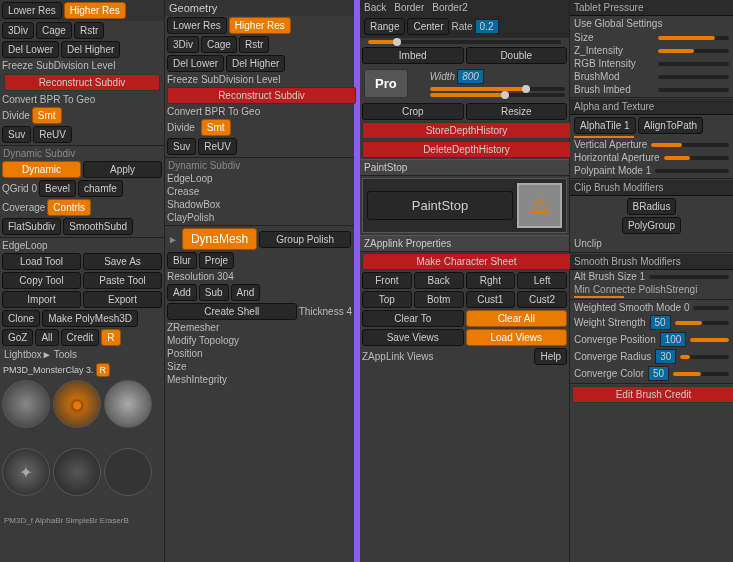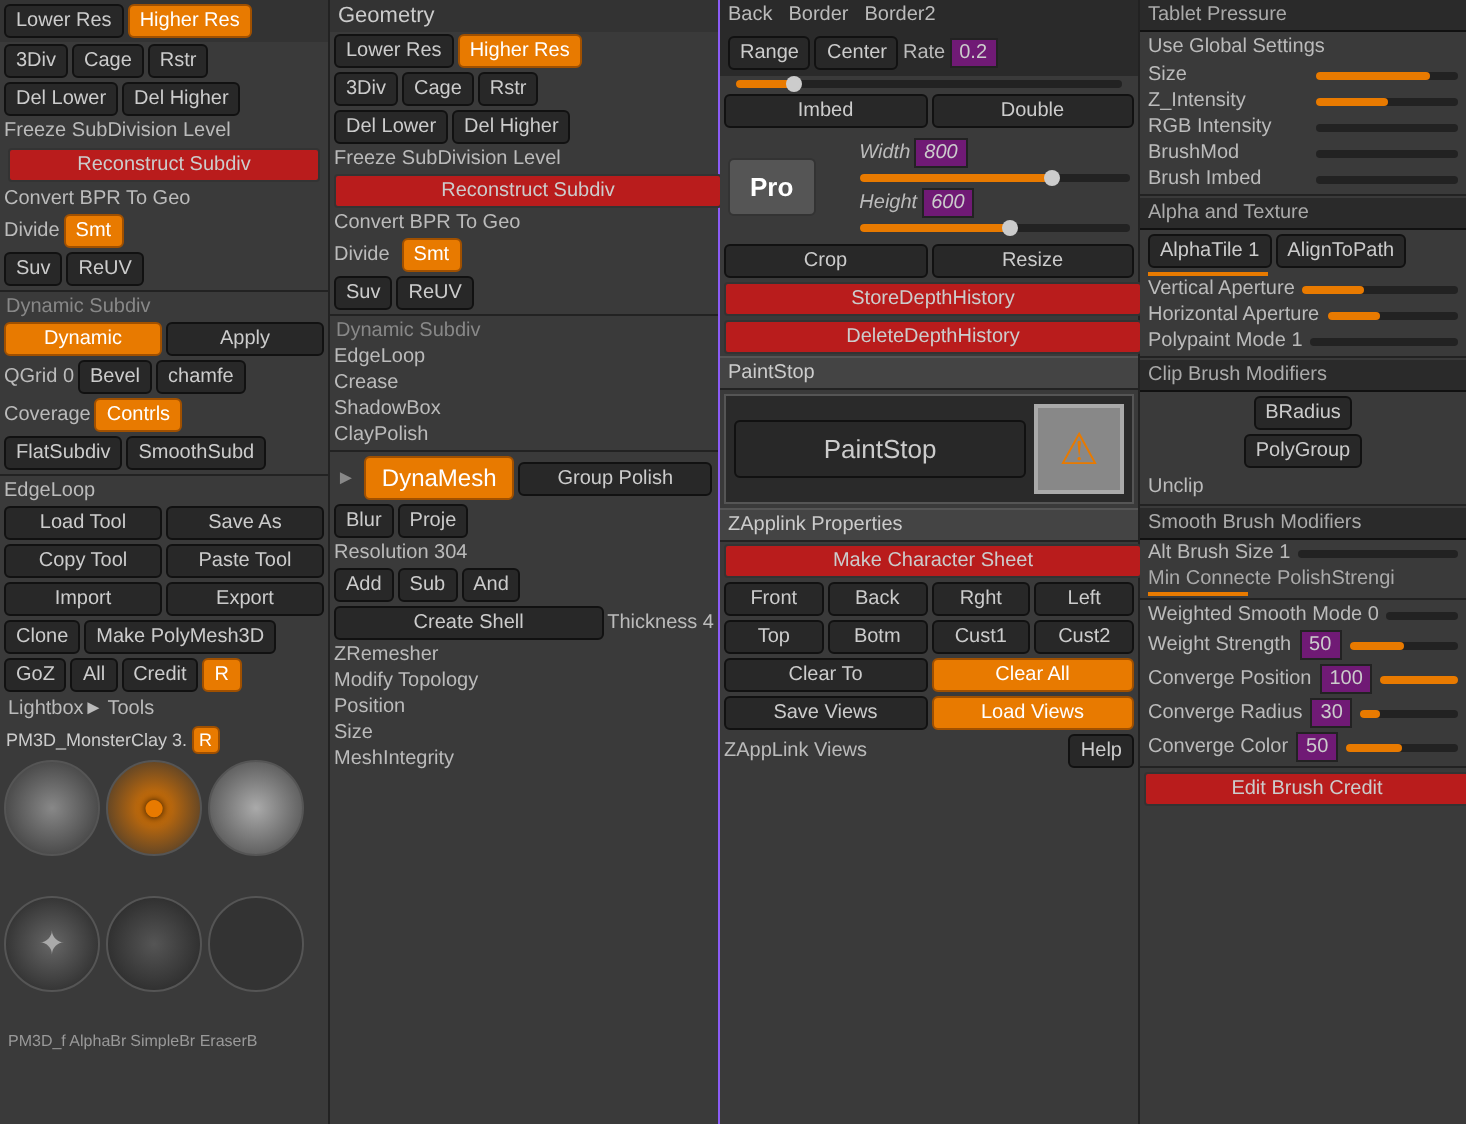--- a/index.html
+++ b/index.html
@@ -33,7 +33,7 @@
     .center-panel {
       width: 195px;
       min-width: 195px;
-      border-right: 1px solid #8b5cf6;
+      border-right: 6px solid #8b5cf6;
       display: flex;
       flex-direction: column;
     }

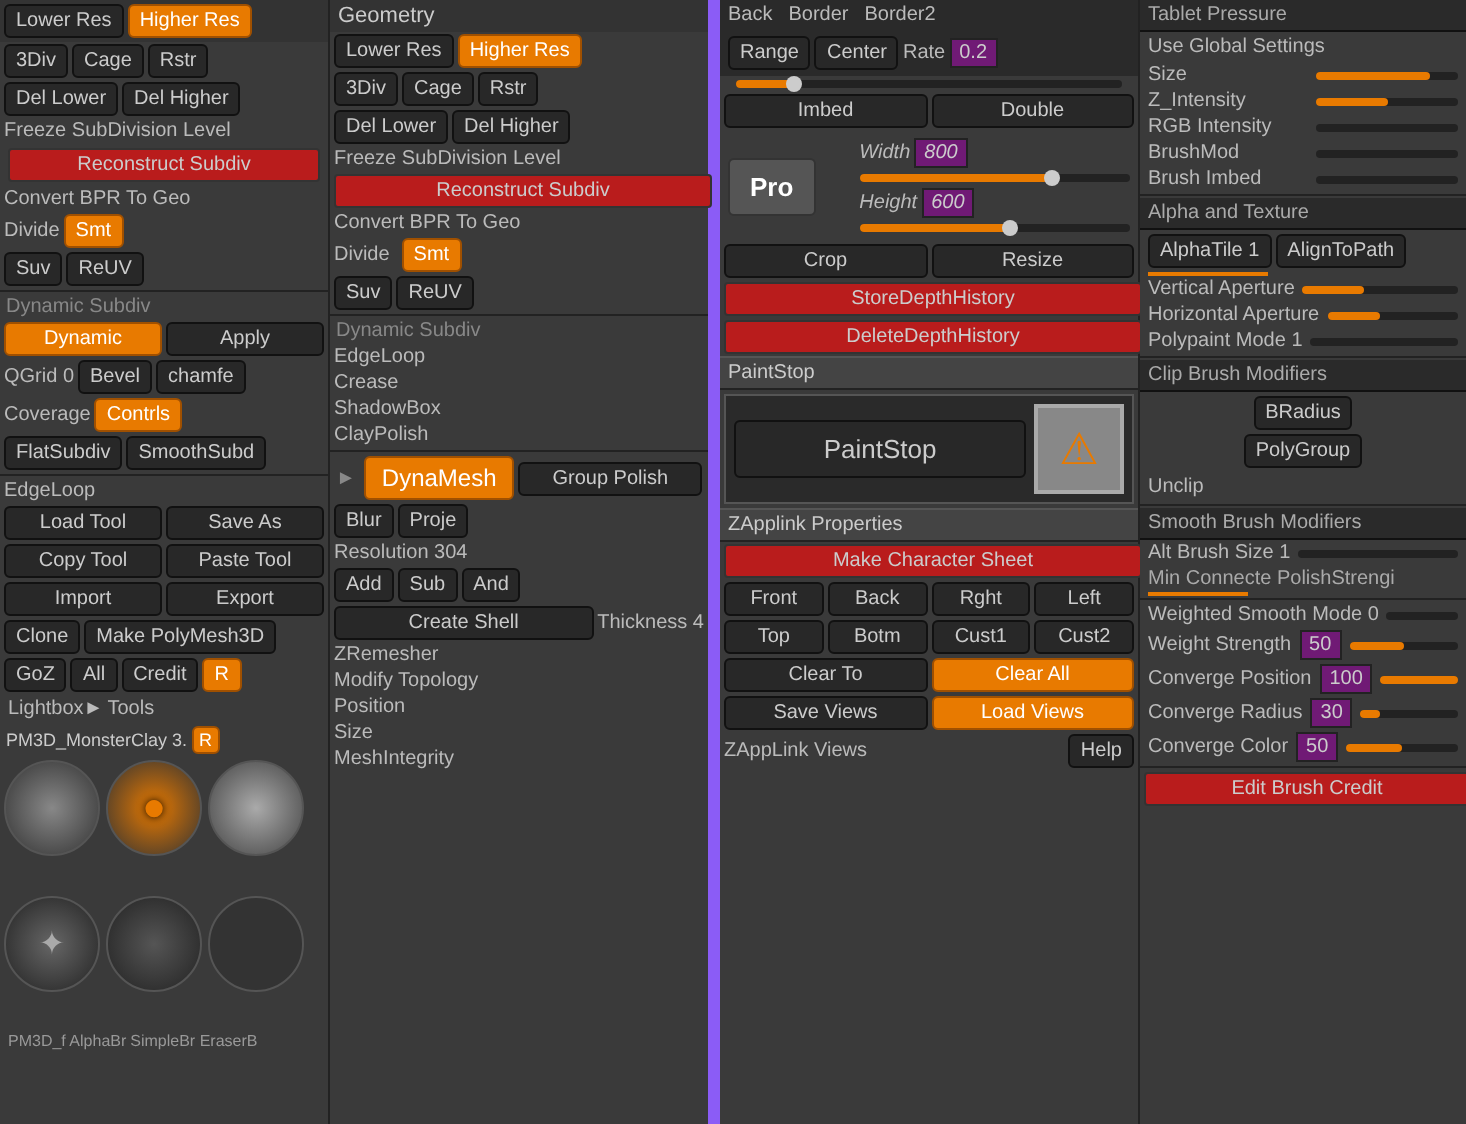--- a/index.html
+++ b/index.html
@@ -170,7 +170,7 @@
     }
 
     .num-badge {
-      background: #701a75;
+      background: #0369a1;
       color: #ccc;
       font-size: 10px;
       padding: 1px 4px;

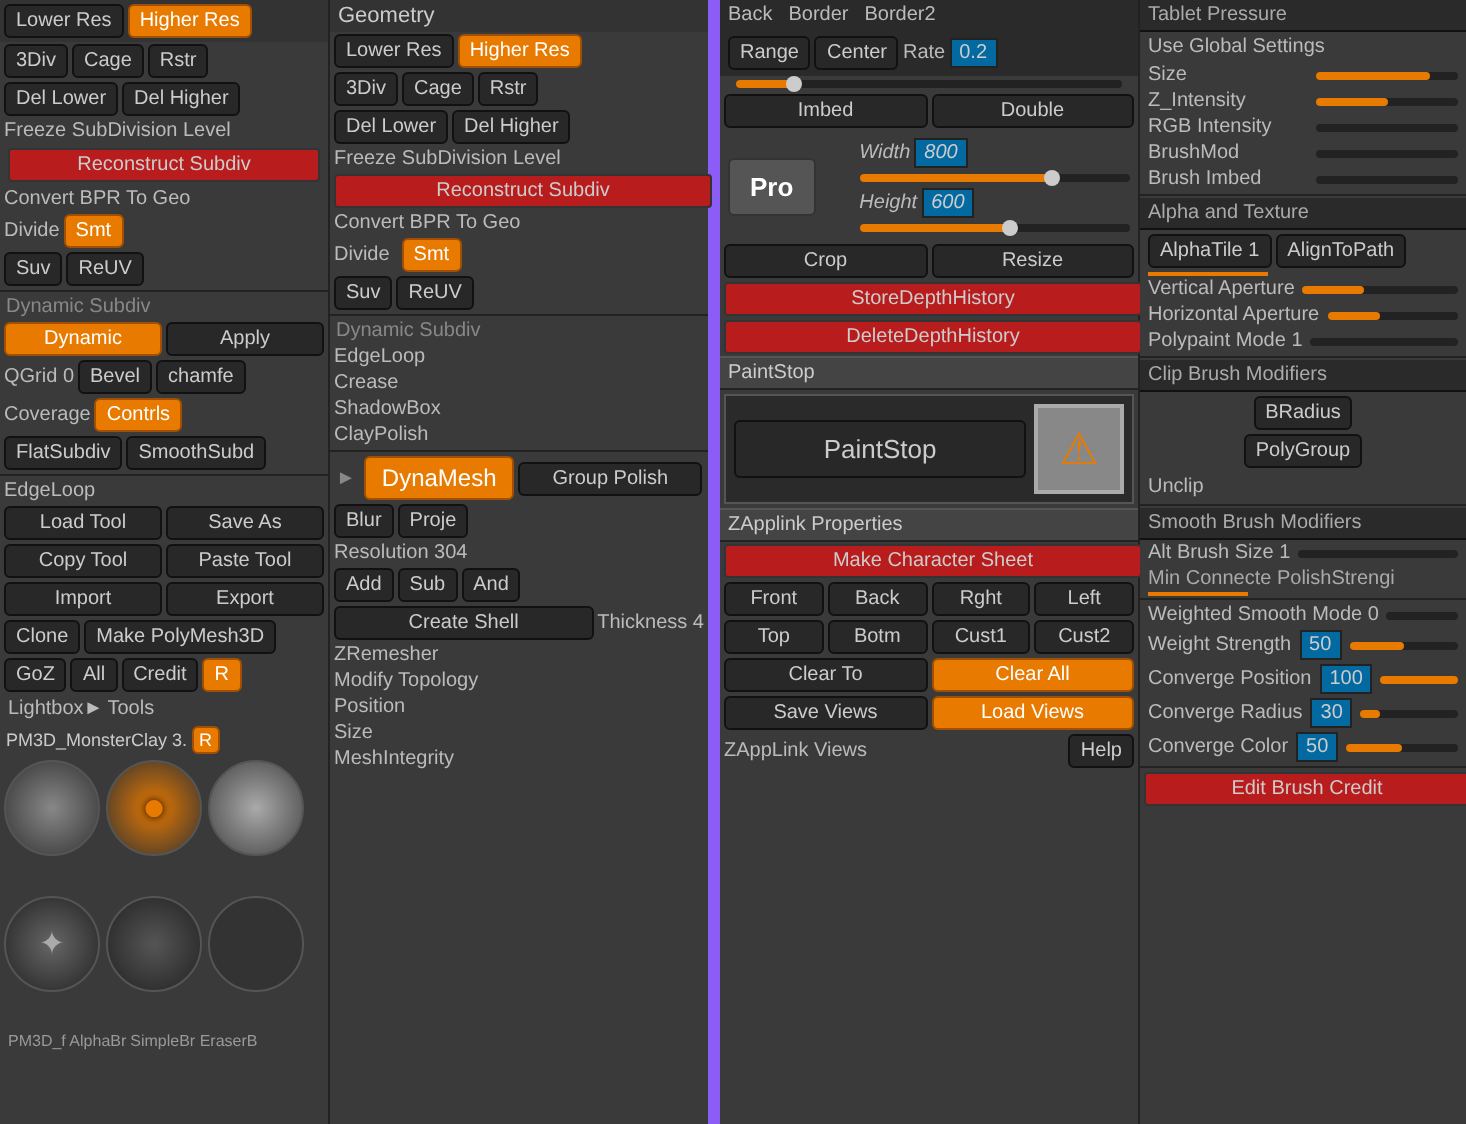--- a/index.html
+++ b/index.html
@@ -420,10 +420,6 @@
         <div class="slider-fill" style="width:70%;"></div>
         <div class="slider-thumb" style="left:68%;"></div>
       </div>
-      <div class="row" style="padding:1px 0;">
-        <span class="label">Height</span>
-        <span class="num-badge">600</span>
-      </div>
       <div class="slider-track" style="margin:2px 0;width:100%">
         <div class="slider-fill" style="width:55%;"></div>
         <div class="slider-thumb" style="left:53%;"></div>

